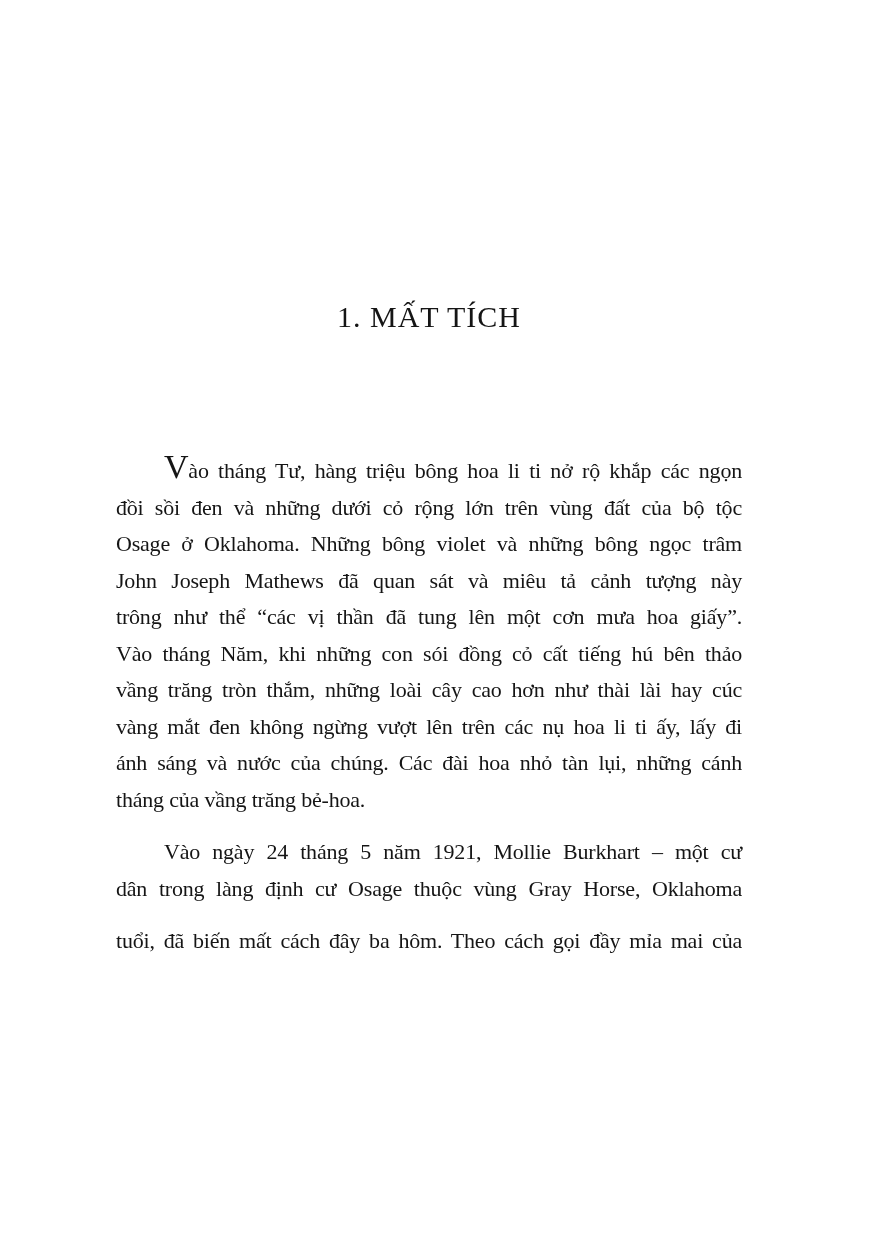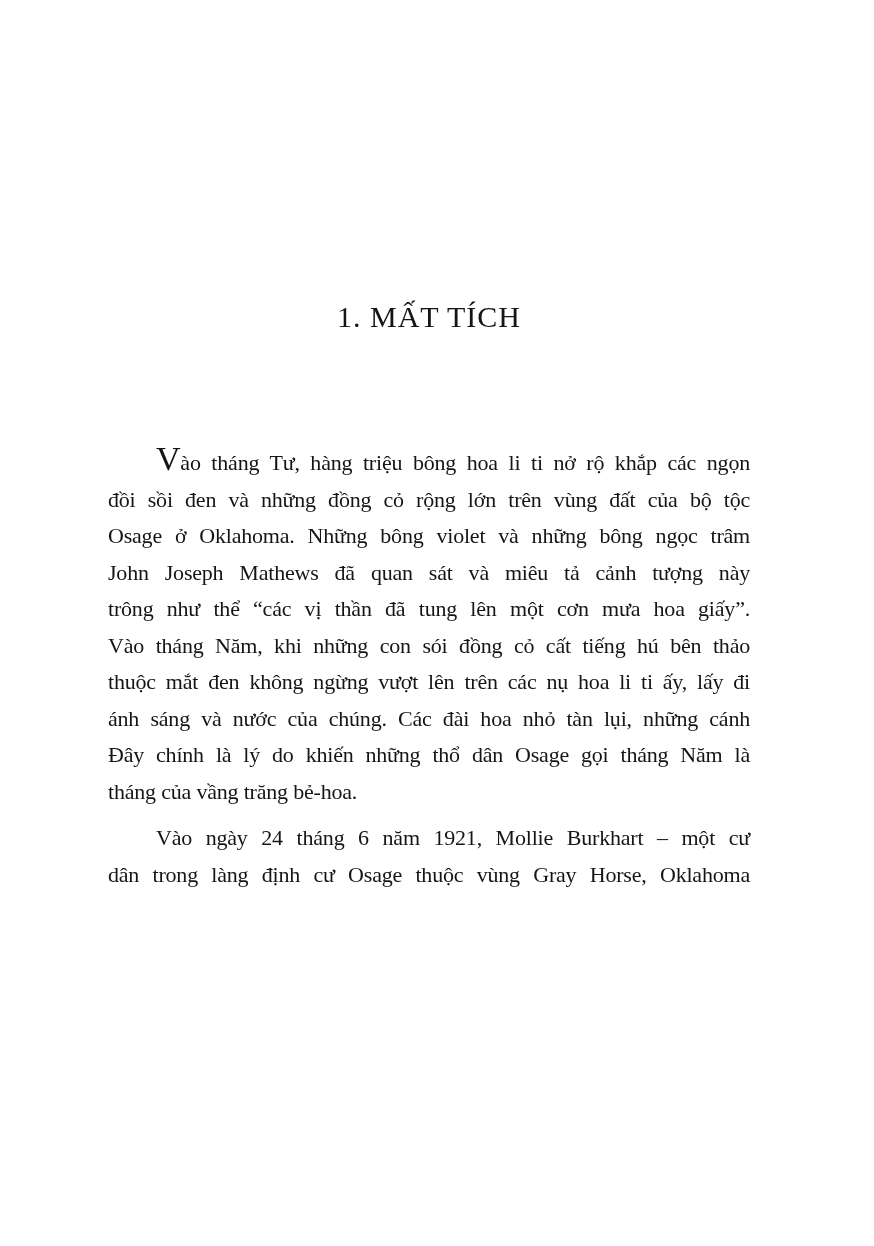--- a/index.html
+++ b/index.html
@@ -33,7 +33,7 @@
     line-height: 36.5px;
     letter-spacing: -0.2px;
   }
-  .paragraph { margin: 8px; }
+  .paragraph { margin: 16px; }
   .paragraph + .paragraph { margin-top: 10px; }
   .line {
     text-align: justify;

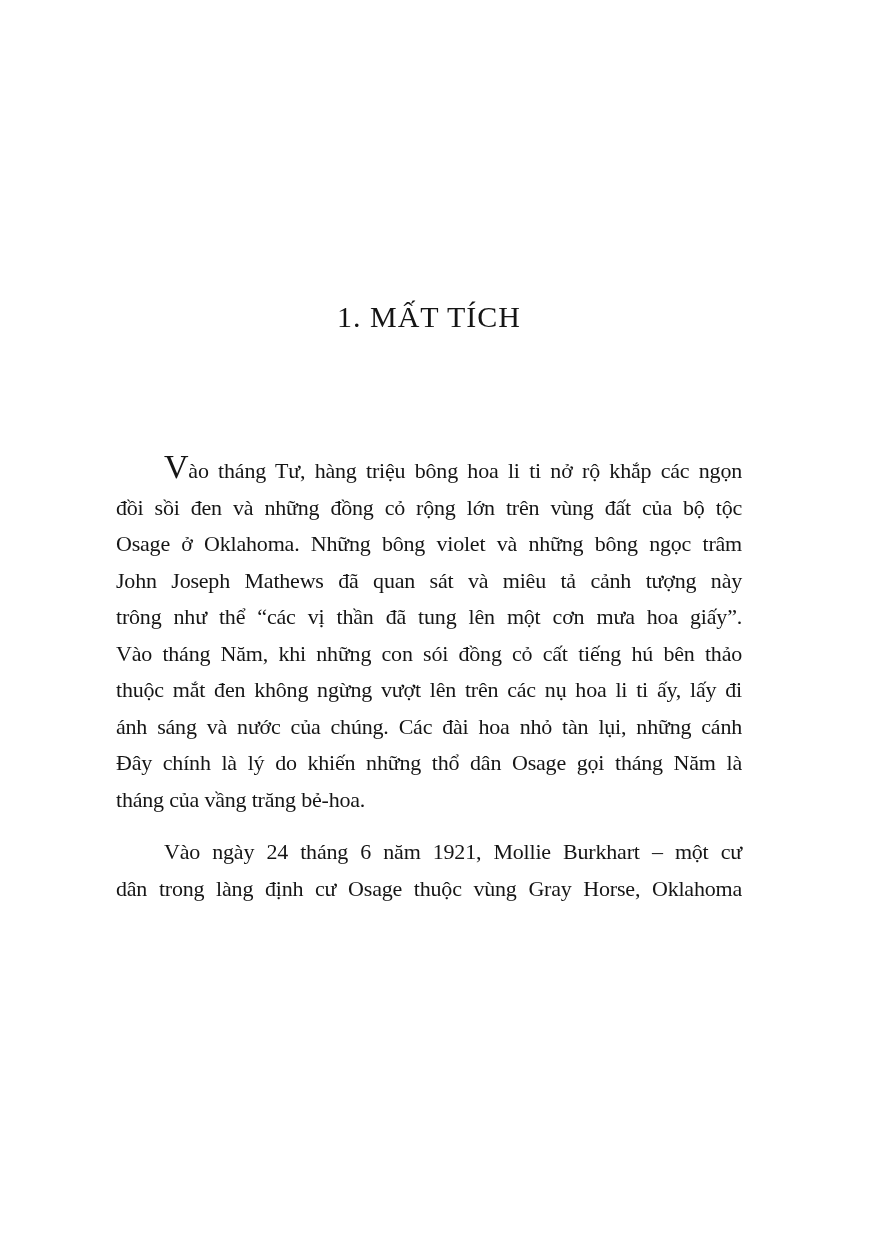--- a/index.html
+++ b/index.html
@@ -58,7 +58,7 @@
   <div class="body-text" id="body-text">
       <div class="paragraph">
         <div class="line indent"><span class="initial-cap">V</span><span>ào tháng Tư, hàng triệu bông hoa li ti nở rộ khắp các ngọn</span></div>
-        <div class="line">đồi sồi đen và những đồng cỏ rộng lớn trên vùng đất của bộ tộc</div>
+        <div class="line">đồi sồi đen và những dưới cỏ rộng lớn trên vùng đất của bộ tộc</div>
         <div class="line">Osage ở Oklahoma. Những bông violet và những bông ngọc trâm</div>
         <div class="line">John Joseph Mathews đã quan sát và miêu tả cảnh tượng này</div>
         <div class="line">trông như thể “các vị thần đã tung lên một cơn mưa hoa giấy”.</div>

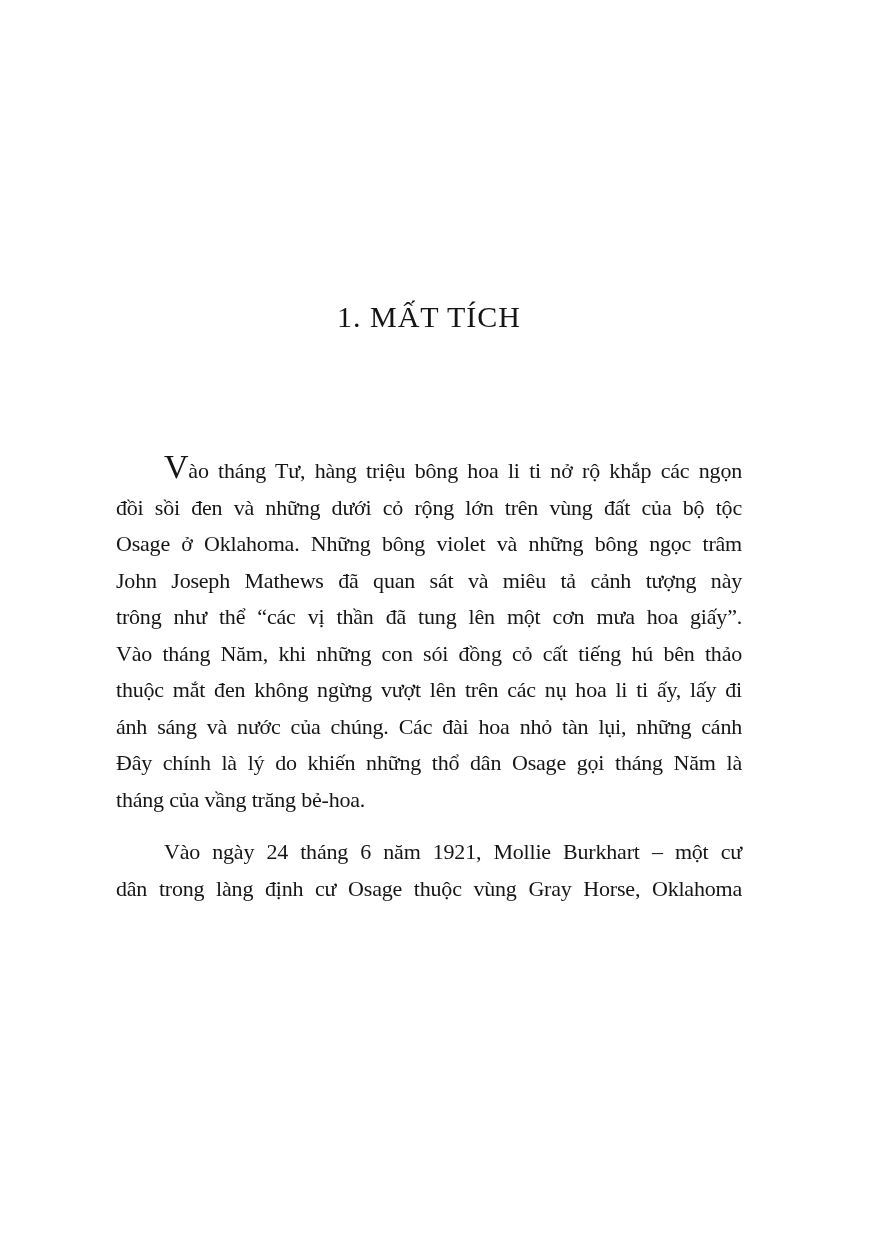--- a/index.html
+++ b/index.html
@@ -63,6 +63,7 @@
         <div class="line">John Joseph Mathews đã quan sát và miêu tả cảnh tượng này</div>
         <div class="line">trông như thể “các vị thần đã tung lên một cơn mưa hoa giấy”.</div>
         <div class="line">Vào tháng Năm, khi những con sói đồng cỏ cất tiếng hú bên thảo</div>
+        <div class="line">vầng trăng tròn thắm, những loài cây cao hơn như thài lài hay cúc</div>
         <div class="line">thuộc mắt đen không ngừng vượt lên trên các nụ hoa li ti ấy, lấy đi</div>
         <div class="line">ánh sáng và nước của chúng. Các đài hoa nhỏ tàn lụi, những cánh</div>
         <div class="line">Đây chính là lý do khiến những thổ dân Osage gọi tháng Năm là</div>

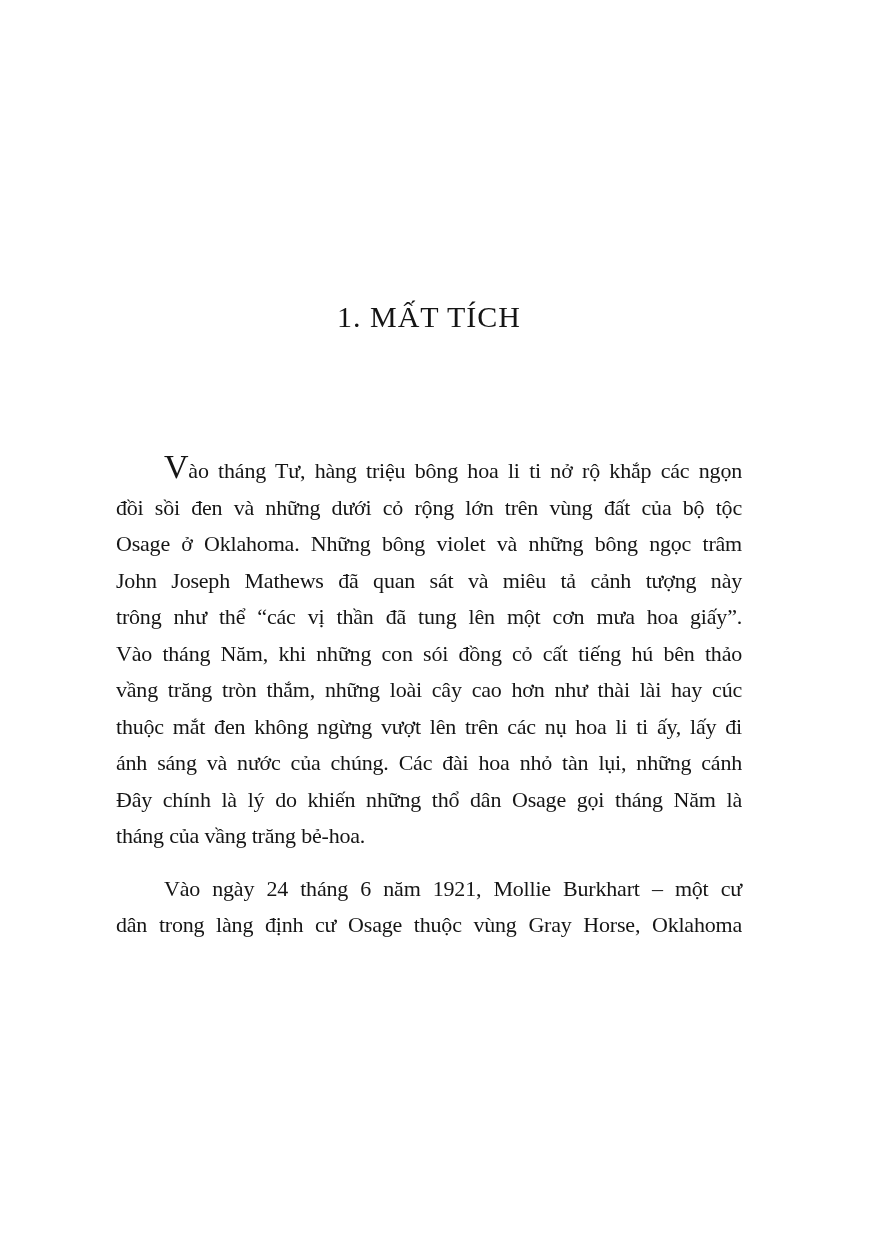--- a/index.html
+++ b/index.html
@@ -64,7 +64,7 @@
         <div class="line">trông như thể “các vị thần đã tung lên một cơn mưa hoa giấy”.</div>
         <div class="line">Vào tháng Năm, khi những con sói đồng cỏ cất tiếng hú bên thảo</div>
         <div class="line">vầng trăng tròn thắm, những loài cây cao hơn như thài lài hay cúc</div>
-        <div class="line">thuộc mắt đen không ngừng vượt lên trên các nụ hoa li ti ấy, lấy đi</div>
+        <div class="line">vàng mắt đen không ngừng vượt lên trên các nụ hoa li ti ấy, lấy đi</div>
         <div class="line">ánh sáng và nước của chúng. Các đài hoa nhỏ tàn lụi, những cánh</div>
         <div class="line">Đây chính là lý do khiến những thổ dân Osage gọi tháng Năm là</div>
         <div class="line short-last">tháng của vầng trăng bẻ-hoa.</div>

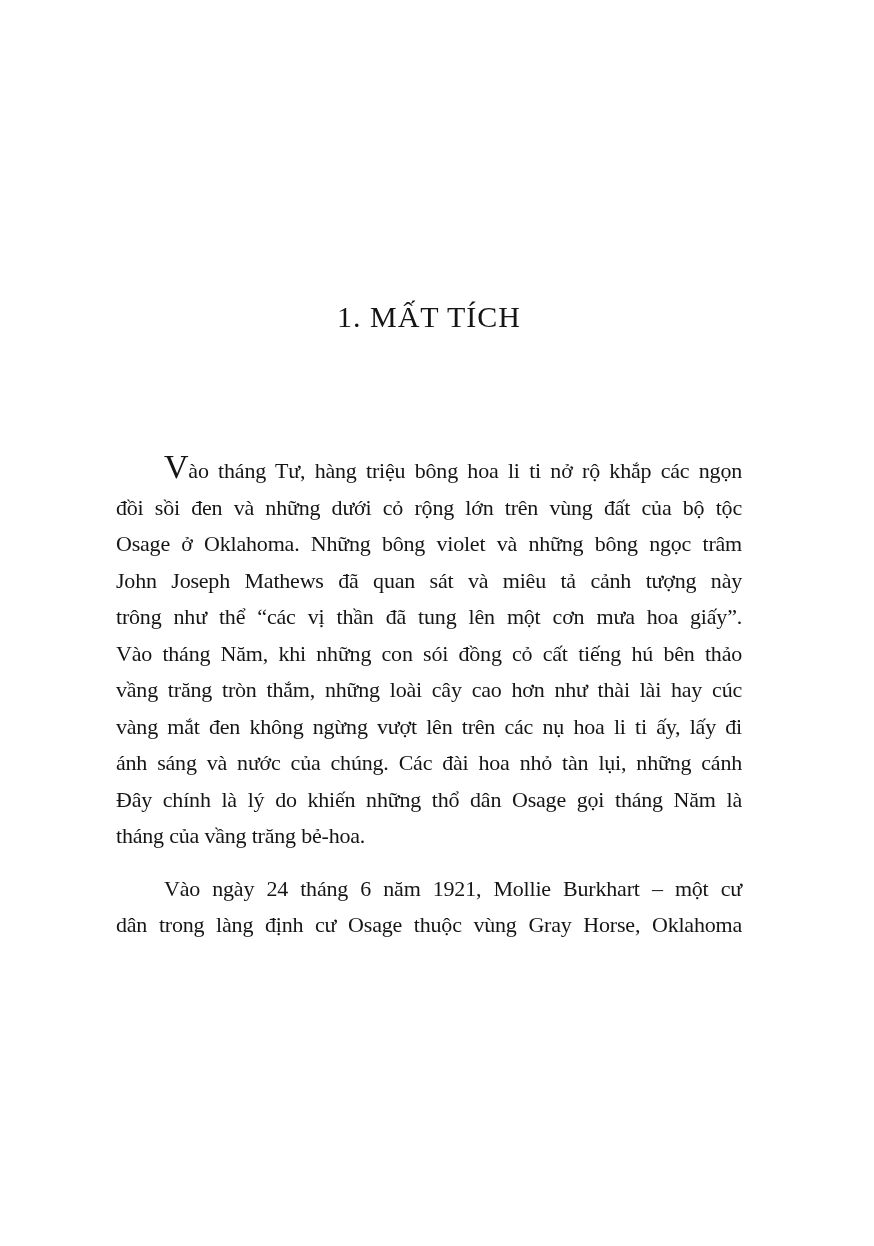--- a/index.html
+++ b/index.html
@@ -66,7 +66,6 @@
         <div class="line">vầng trăng tròn thắm, những loài cây cao hơn như thài lài hay cúc</div>
         <div class="line">vàng mắt đen không ngừng vượt lên trên các nụ hoa li ti ấy, lấy đi</div>
         <div class="line">ánh sáng và nước của chúng. Các đài hoa nhỏ tàn lụi, những cánh</div>
-        <div class="line">Đây chính là lý do khiến những thổ dân Osage gọi tháng Năm là</div>
         <div class="line short-last">tháng của vầng trăng bẻ-hoa.</div>
       </div>
       <div class="paragraph">

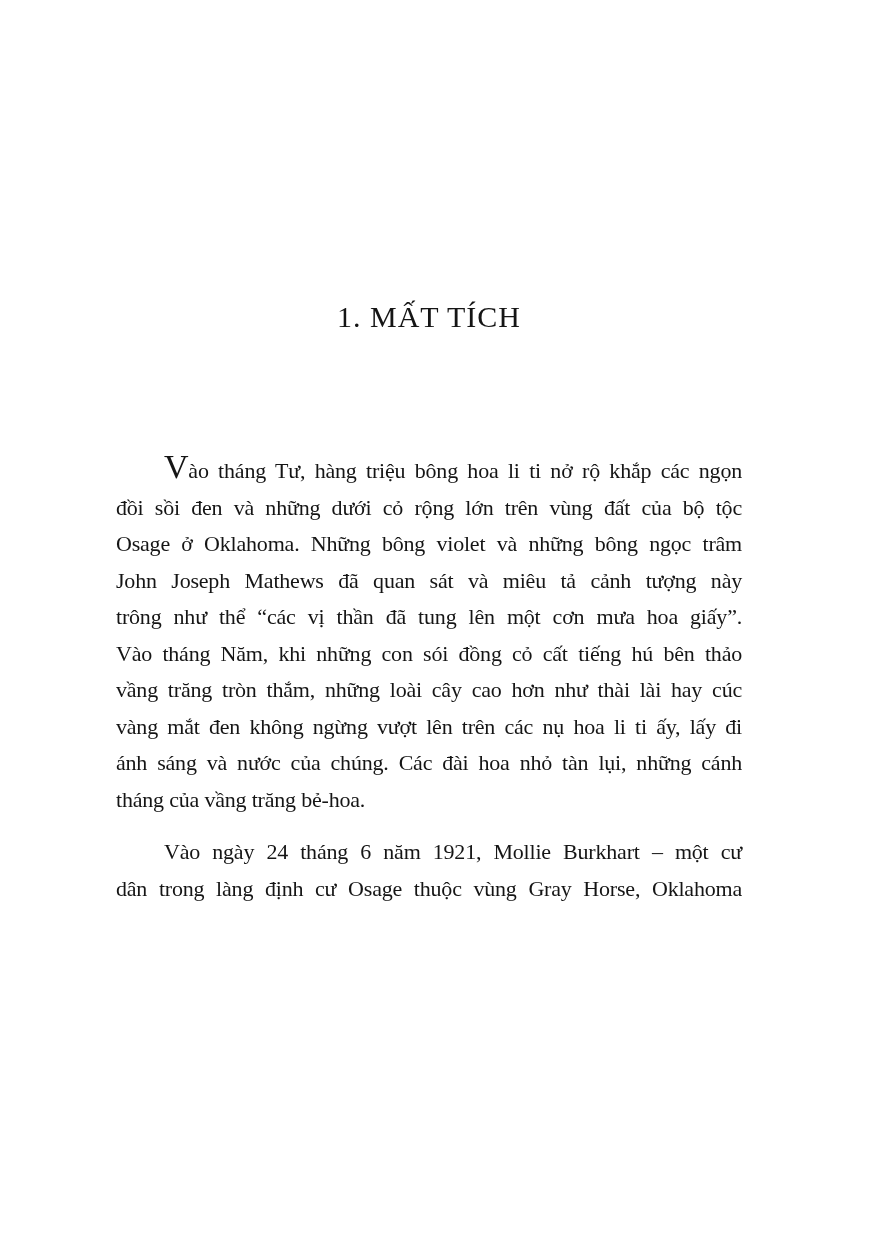--- a/index.html
+++ b/index.html
@@ -69,7 +69,7 @@
         <div class="line short-last">tháng của vầng trăng bẻ-hoa.</div>
       </div>
       <div class="paragraph">
-        <div class="line indent">Vào ngày 24 tháng 6 năm 1921, Mollie Burkhart – một cư</div>
+        <div class="line indent">Vào ngày 24 tháng 5 năm 1921, Mollie Burkhart – một cư</div>
         <div class="line">dân trong làng định cư Osage thuộc vùng Gray Horse, Oklahoma</div>
       </div>
       <div class="paragraph">

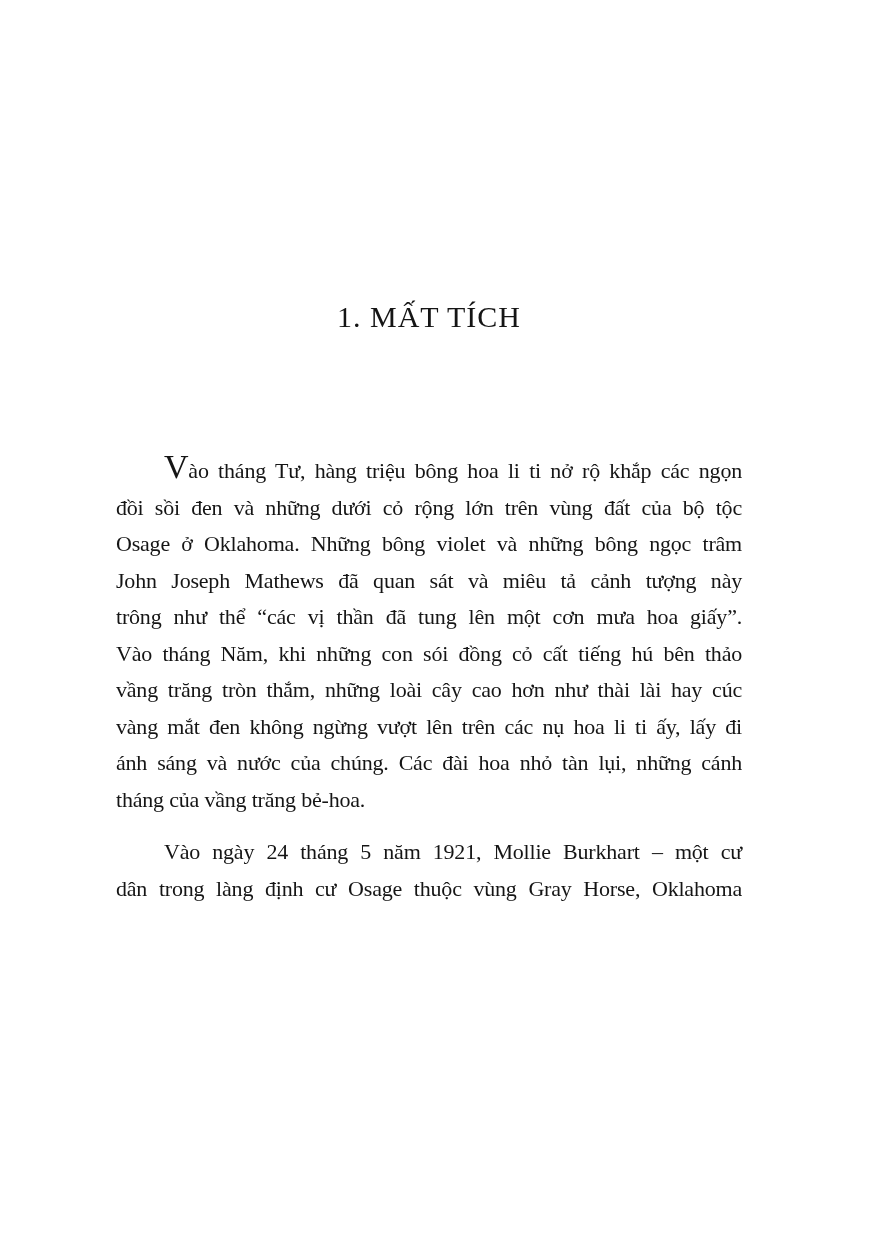--- a/index.html
+++ b/index.html
@@ -73,6 +73,7 @@
         <div class="line">dân trong làng định cư Osage thuộc vùng Gray Horse, Oklahoma</div>
       </div>
       <div class="paragraph">
+        <div class="line">tuổi, đã biến mất cách đây ba hôm. Theo cách gọi đầy mỉa mai của</div>
       </div>
     </div>
 </div>

